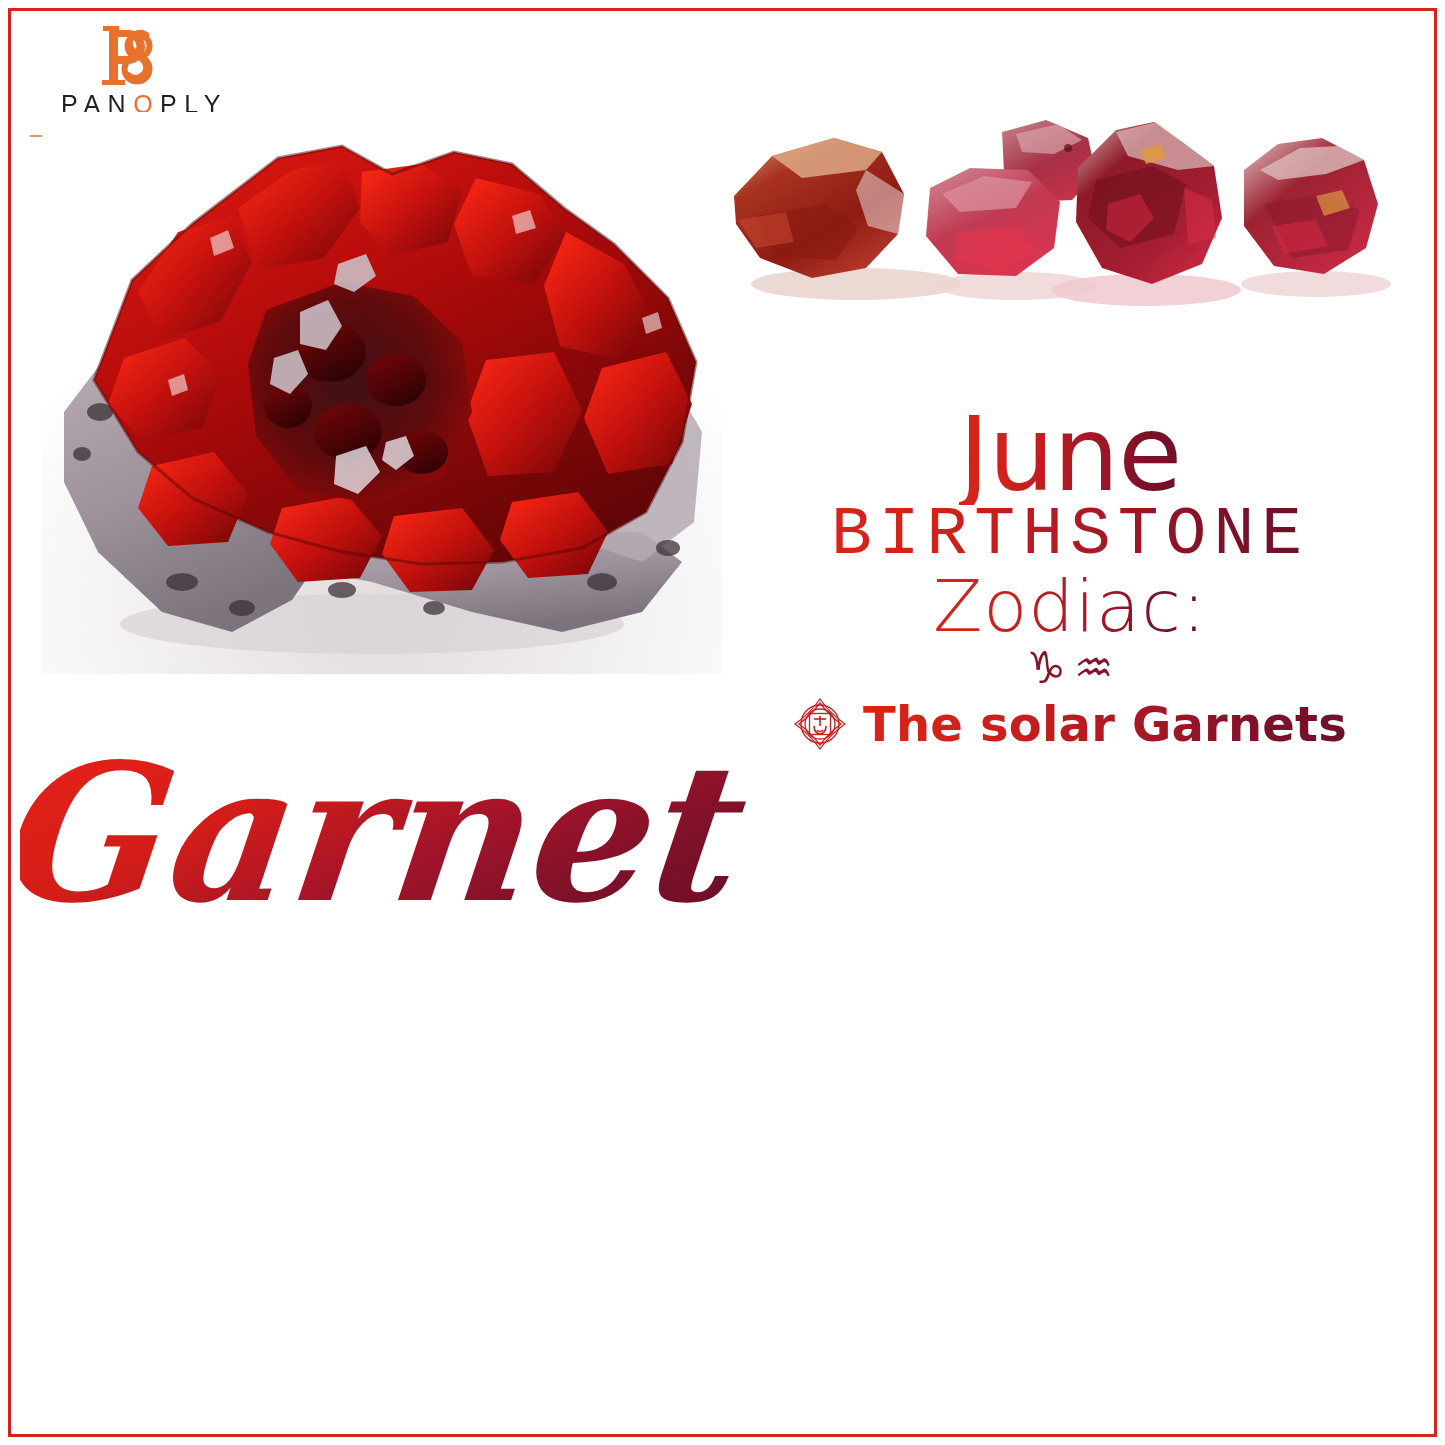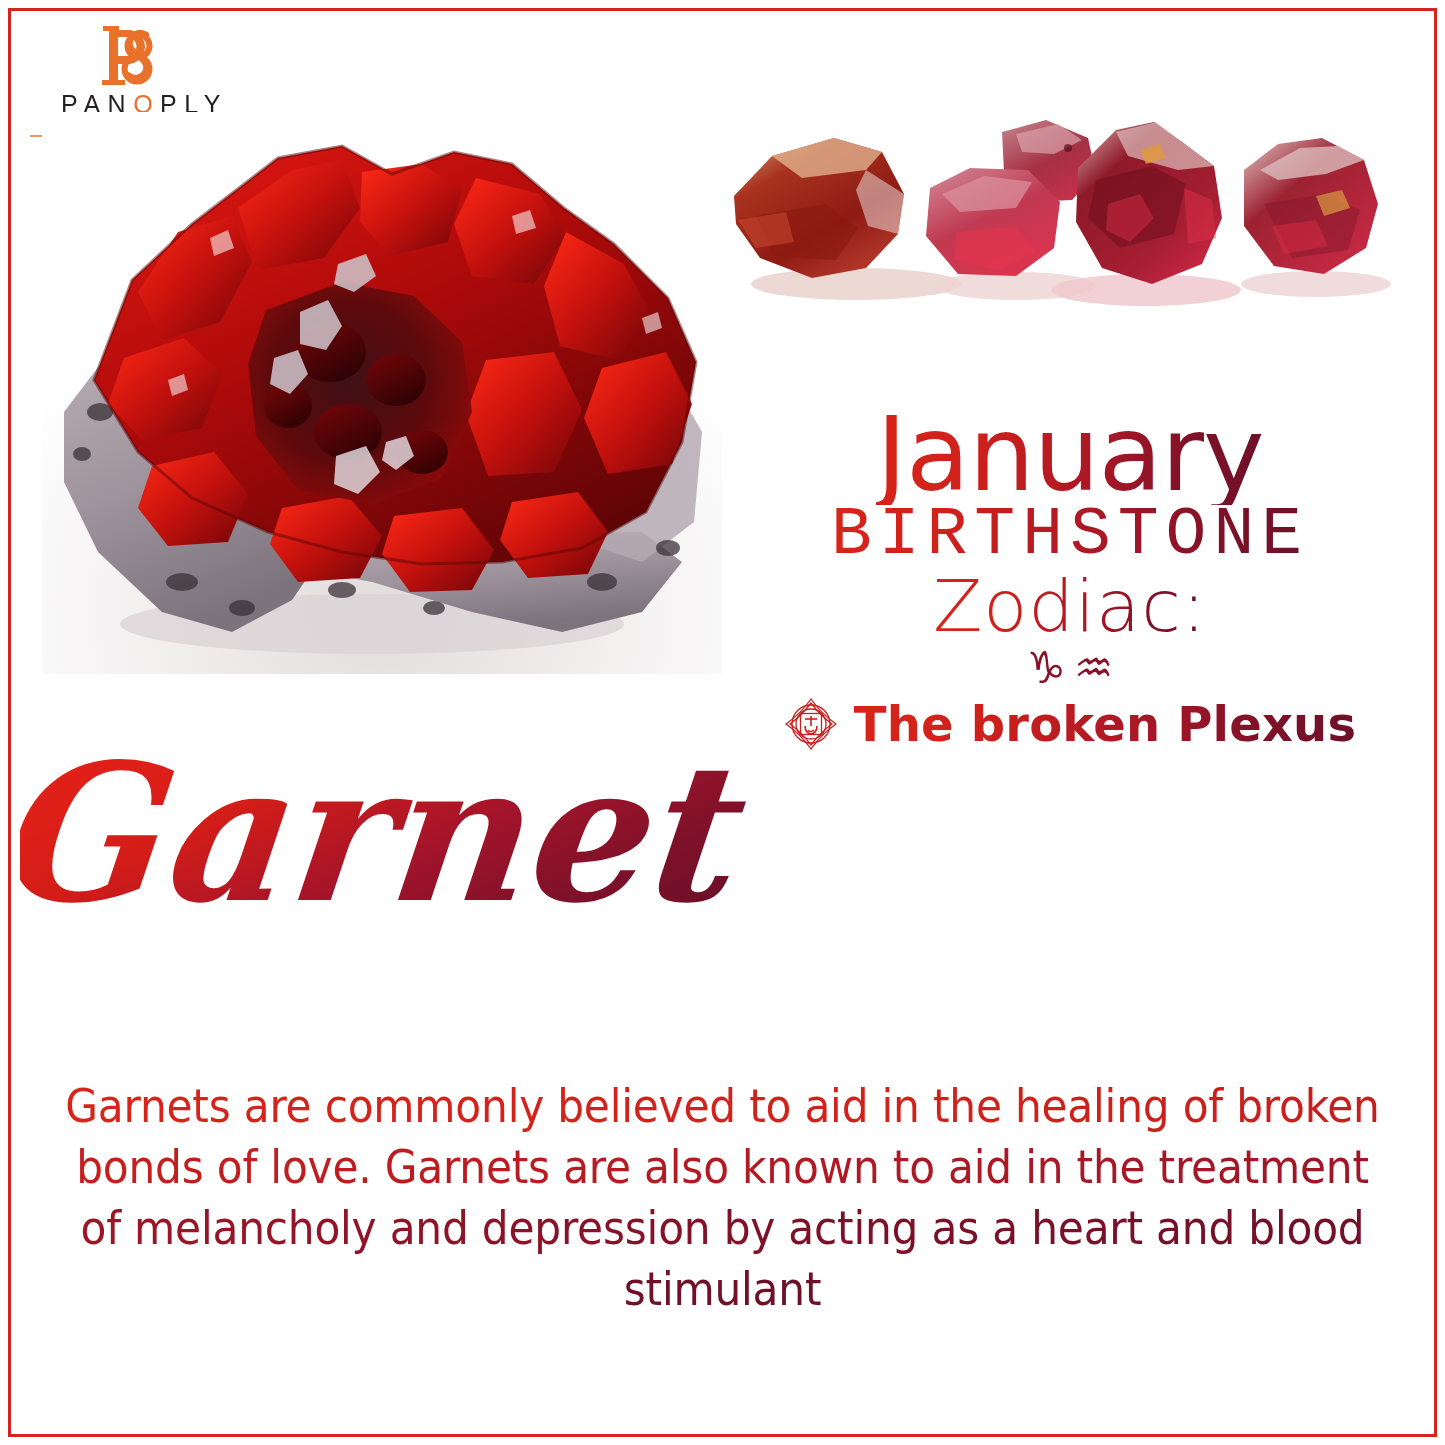--- a/index.html
+++ b/index.html
@@ -358,7 +358,7 @@
 
   <div id="info">
 
-    <div id="month" class="grad-red">January</div>
+    <div id="month" class="grad-red">June</div>
 
     <div id="birthstone" class="grad-red">BIRTHSTONE</div>
 

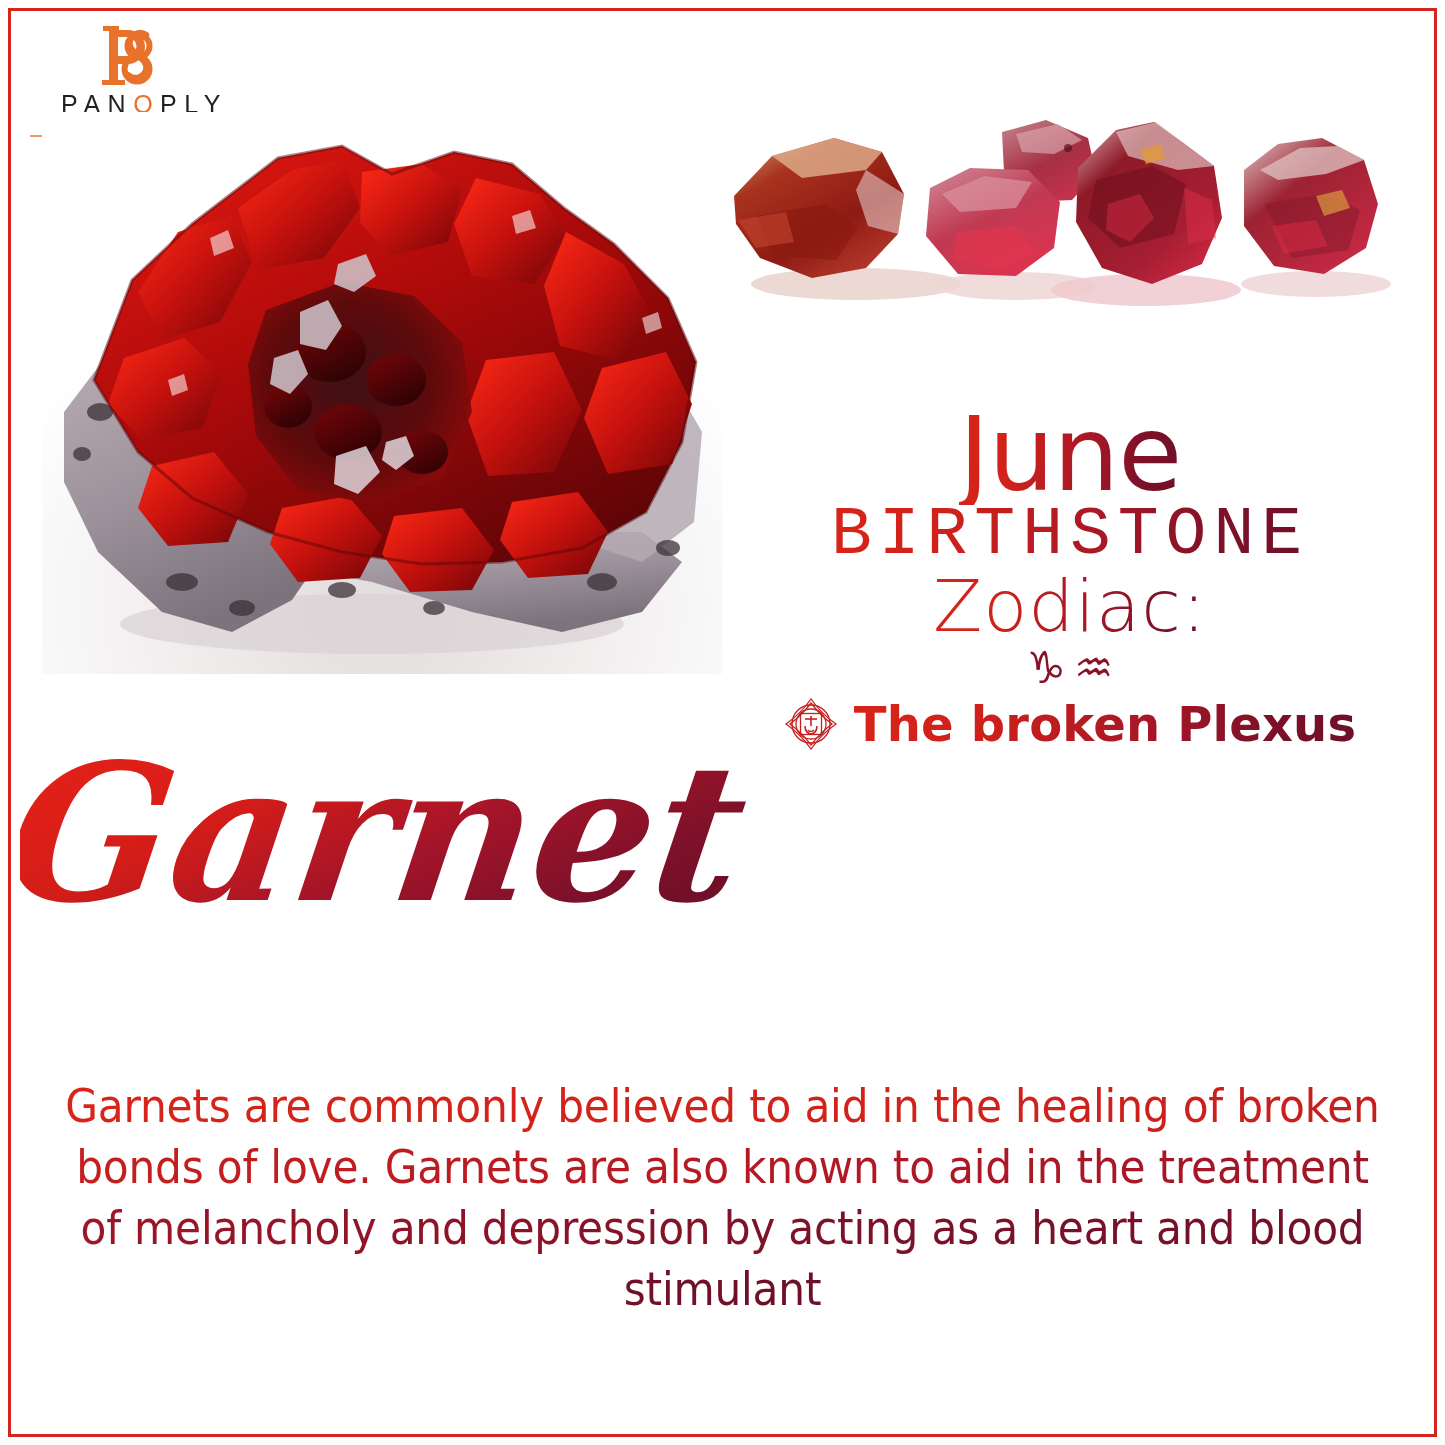--- a/index.html
+++ b/index.html
@@ -390,7 +390,7 @@
           <path d="M24 33 c1 2 4 2 6 0"></path>
         </g>
       </svg>
-      <span id="chakra-value" class="grad-red">The broken Plexus</span>
+      <span id="chakra-value" class="grad-red">The solar Garnets</span>
     </div>
   </div>
 

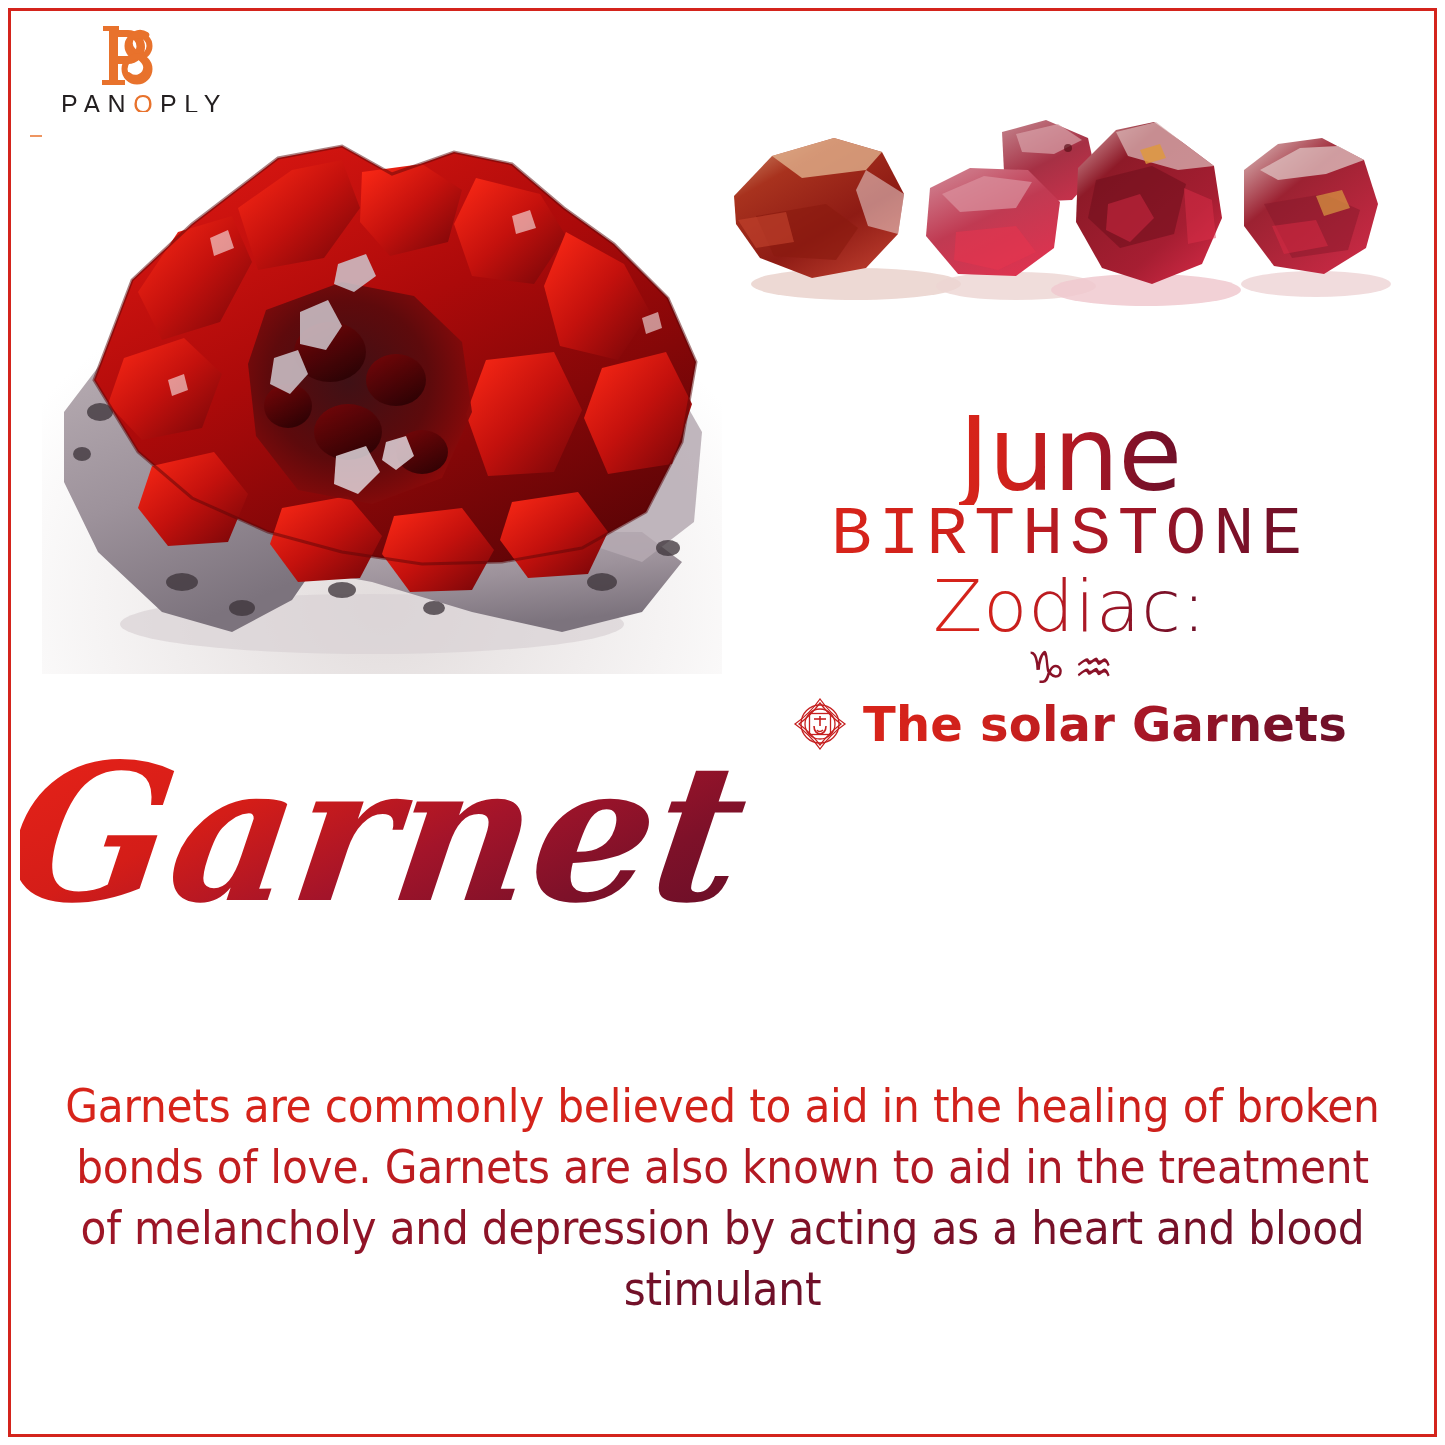--- a/index.html
+++ b/index.html
@@ -394,9 +394,6 @@
     </div>
   </div>
 
-  <div id="desc">
-    <span class="grad-red">Garnets are commonly believed to aid in the healing of broken bonds of love. Garnets are also known to aid in the treatment of melancholy and depression by acting as a heart and blood stimulant</span>
-  </div>
 
 </div>
 

